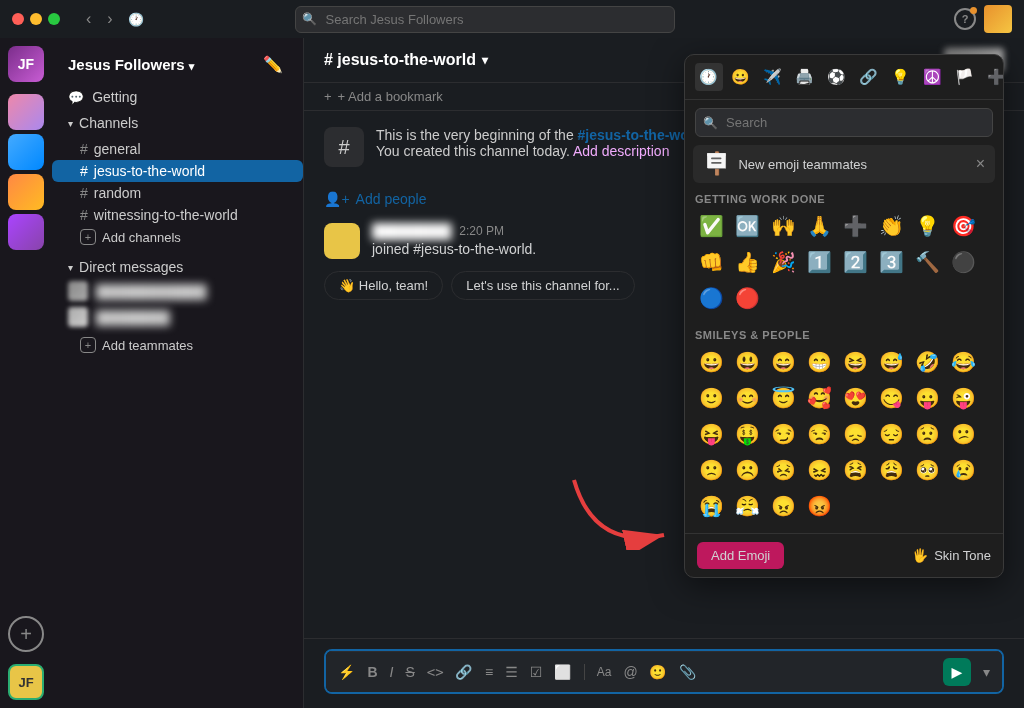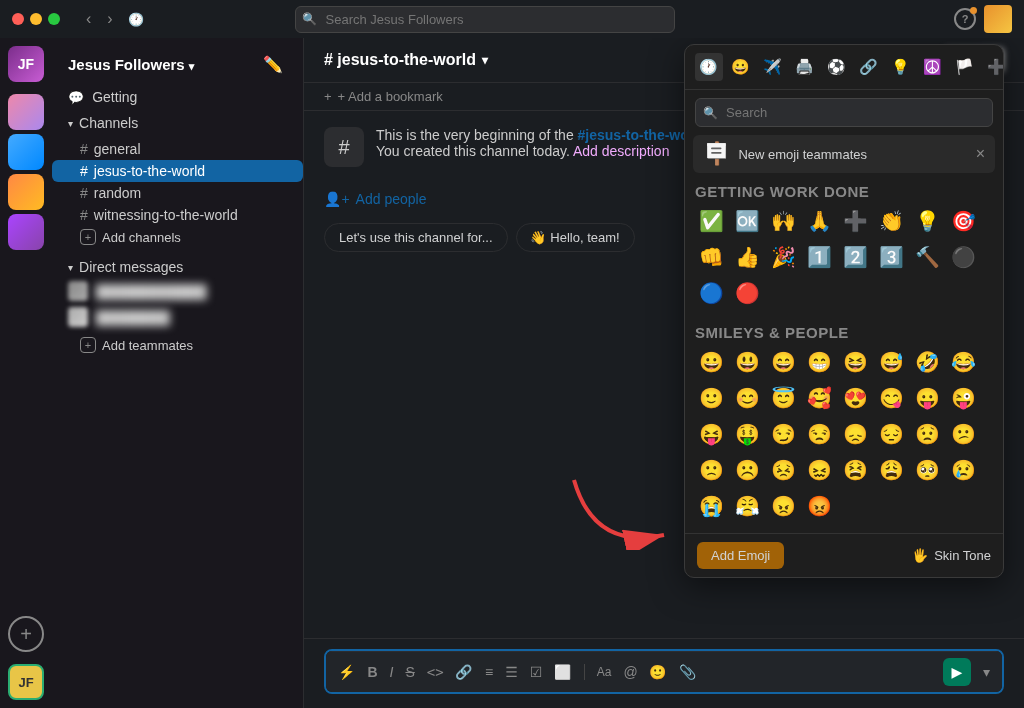--- a/index.html
+++ b/index.html
@@ -104,7 +104,7 @@
     .new-emoji-text { font-size: 13px; color: #d1d2d3; }
     .close-banner { color: #888; cursor: pointer; font-size: 16px; }
     .emoji-section { padding: 4px 10px; }
-    .emoji-section-title { font-size: 15px; color: #888; margin-bottom: 4px; font-weight: 600; text-transform: uppercase; letter-spacing: 0.5px; }
+    .emoji-section-title { font-size: 11px; color: #888; margin-bottom: 4px; font-weight: 600; text-transform: uppercase; letter-spacing: 0.5px; }
     .emoji-grid { display: flex; flex-wrap: wrap; gap: 2px; margin-bottom: 6px; }
     .emoji-cell { width: 34px; height: 34px; display: flex; align-items: center; justify-content: center; cursor: pointer; border-radius: 4px; font-size: 20px; }
     .emoji-footer { display: flex; align-items: center; justify-content: space-between; padding: 8px 12px; border-top: 1px solid #333; }

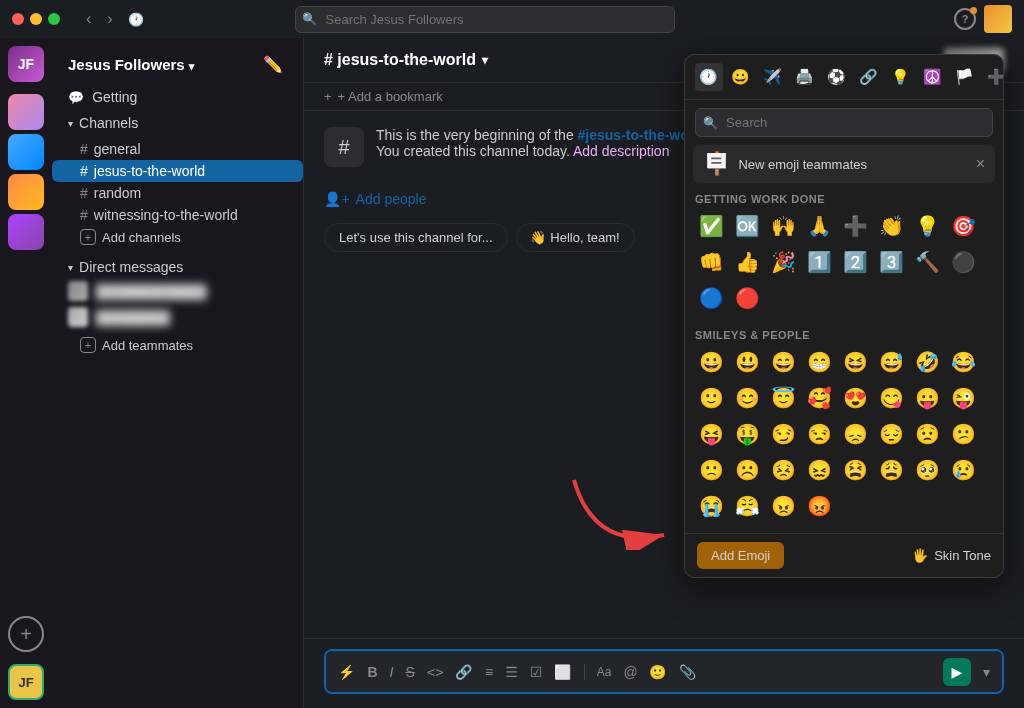--- a/index.html
+++ b/index.html
@@ -254,6 +254,16 @@
       <div class="add-people-btn">
         <span>👤+</span>
         <span>Add people</span>
+      </div>
+      <div class="message">
+        <div class="msg-avatar" style="background:#e8c547;"></div>
+        <div class="msg-body">
+          <div class="msg-meta">
+            <span class="msg-name blurred-text">████████</span>
+            <span class="msg-time">2:20 PM</span>
+          </div>
+          <div class="msg-text">joined #jesus-to-the-world.</div>
+        </div>
       </div>
       <div class="quick-replies">
         <button class="quick-reply">Let's use this channel for...</button>

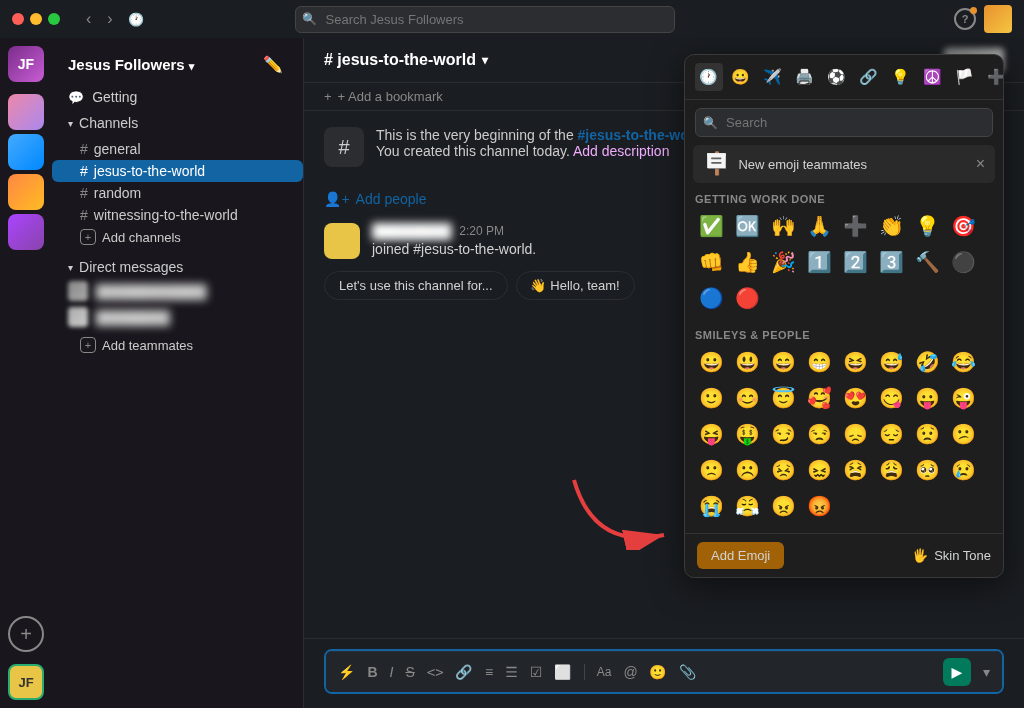--- a/index.html
+++ b/index.html
@@ -266,8 +266,8 @@
         </div>
       </div>
       <div class="quick-replies">
+        <button class="quick-reply">👋 Hello, team!</button>
         <button class="quick-reply">Let's use this channel for...</button>
-        <button class="quick-reply">👋 Hello, team!</button>
       </div>
     </div>
 

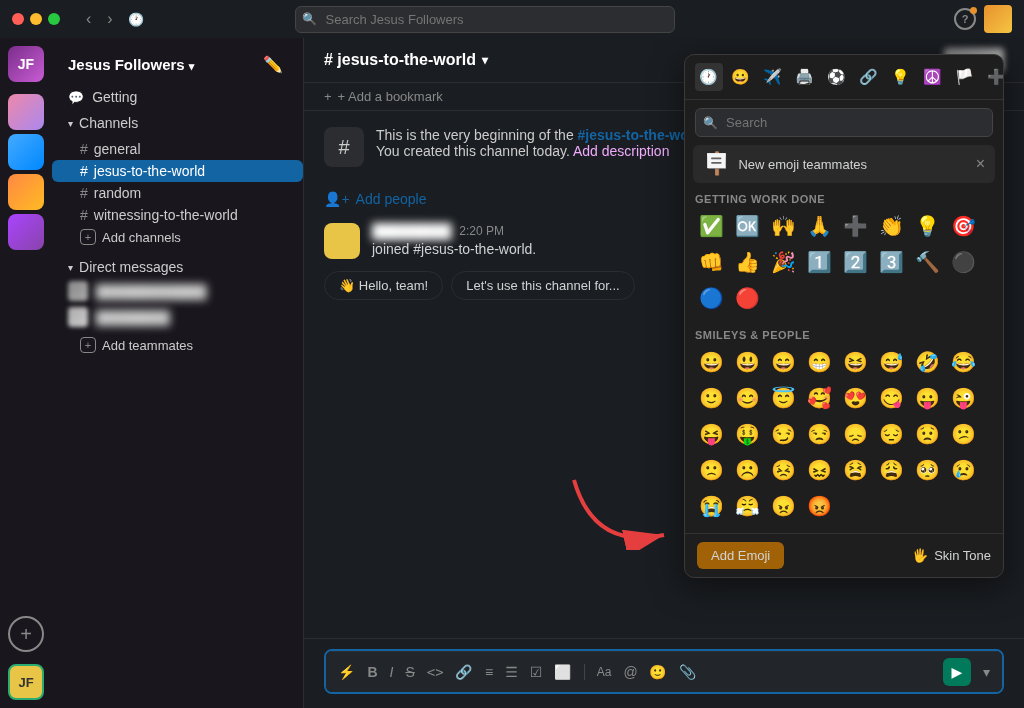--- a/index.html
+++ b/index.html
@@ -108,7 +108,7 @@
     .emoji-grid { display: flex; flex-wrap: wrap; gap: 2px; margin-bottom: 6px; }
     .emoji-cell { width: 34px; height: 34px; display: flex; align-items: center; justify-content: center; cursor: pointer; border-radius: 4px; font-size: 20px; }
     .emoji-footer { display: flex; align-items: center; justify-content: space-between; padding: 8px 12px; border-top: 1px solid #333; }
-    .add-emoji-btn { background: #a16207; border: none; color: #d1d2d3; padding: 6px 14px; border-radius: 6px; font-size: 13px; cursor: pointer; }
+    .add-emoji-btn { background: #be185d; border: none; color: #d1d2d3; padding: 6px 14px; border-radius: 6px; font-size: 13px; cursor: pointer; }
     .skin-tone-btn { display: flex; align-items: center; gap: 6px; color: #d1d2d3; font-size: 13px; cursor: pointer; background: none; border: none; }
 
     

